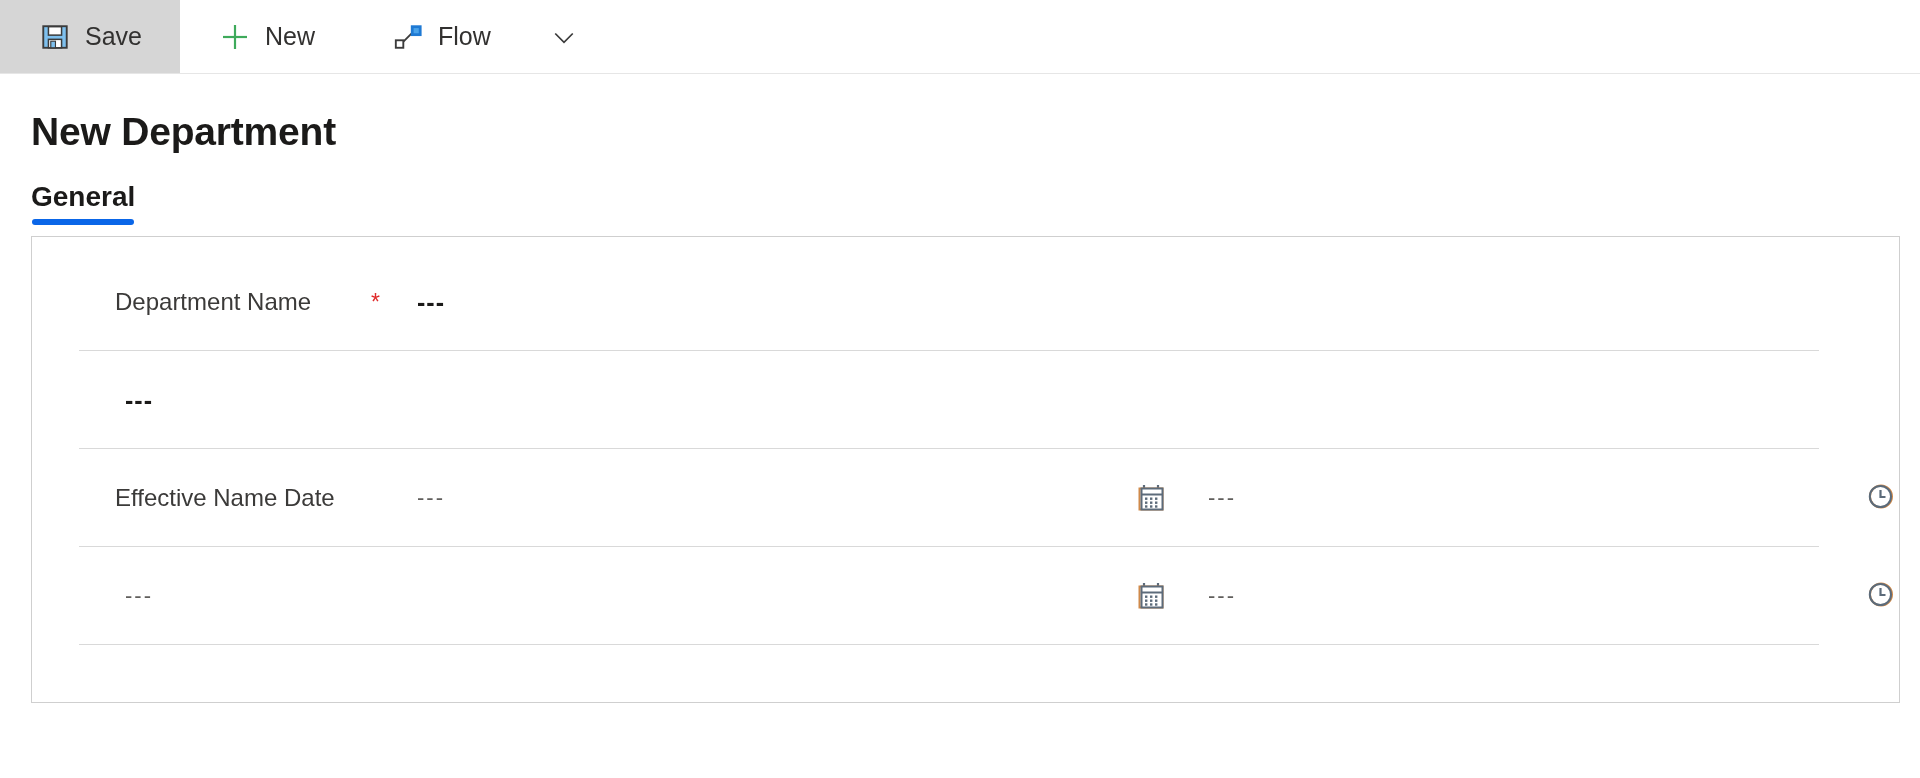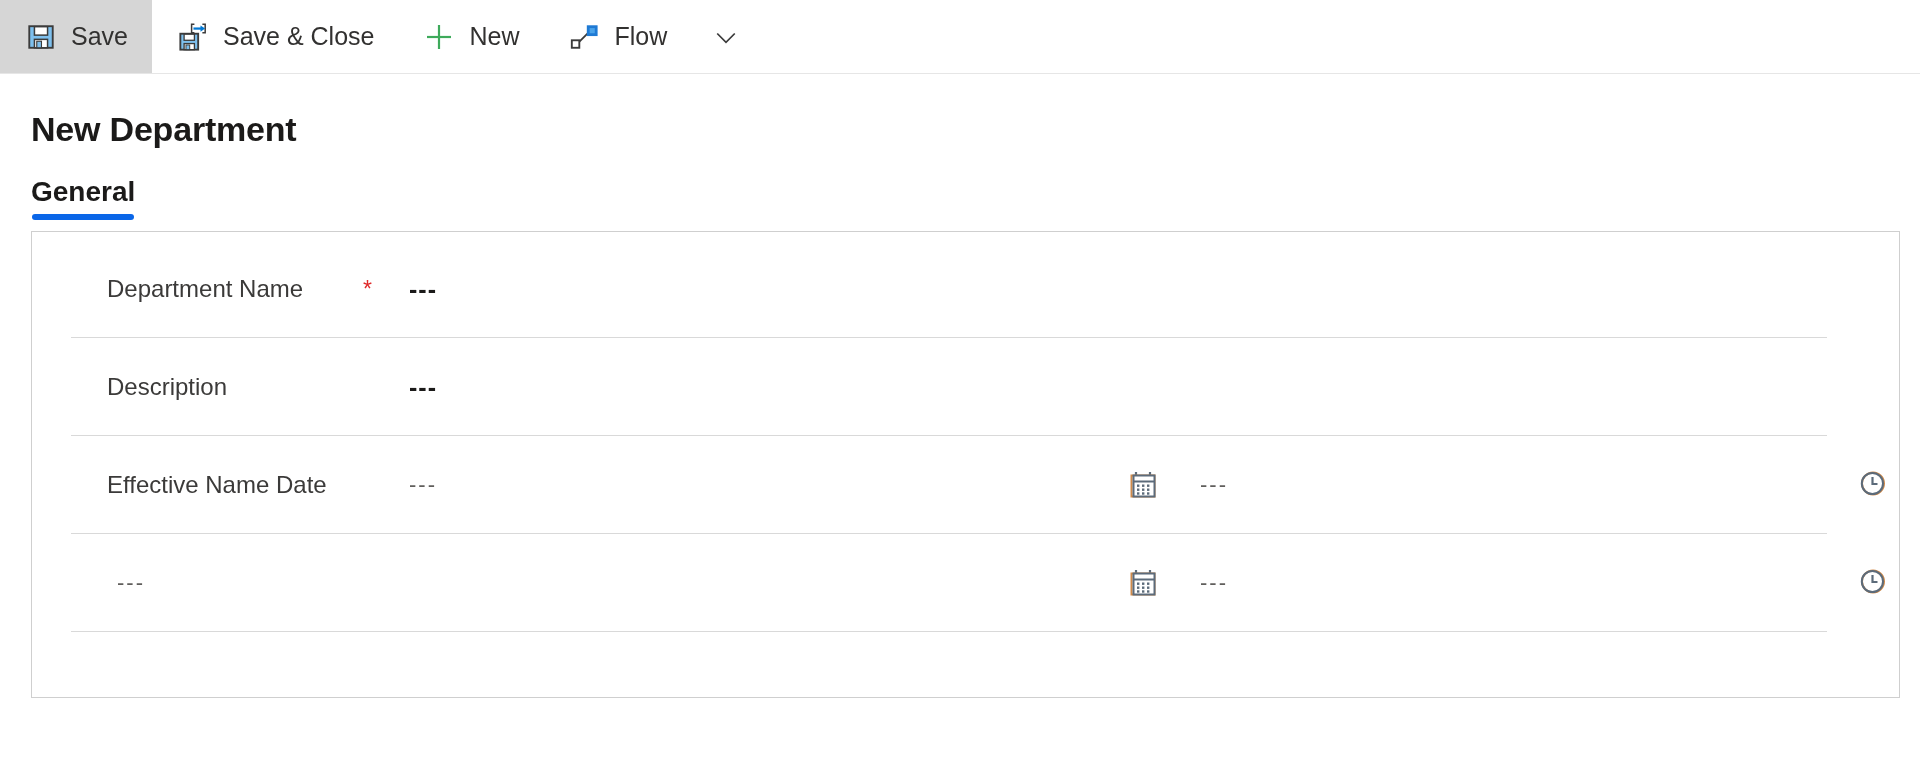--- a/index.html
+++ b/index.html
@@ -28,7 +28,7 @@
     display: flex;
     align-items: center;
     gap: 13px;
-    padding: 0 24px;
+    padding: 0 38px;
     height: 73px;
     cursor: pointer;
     user-select: none;

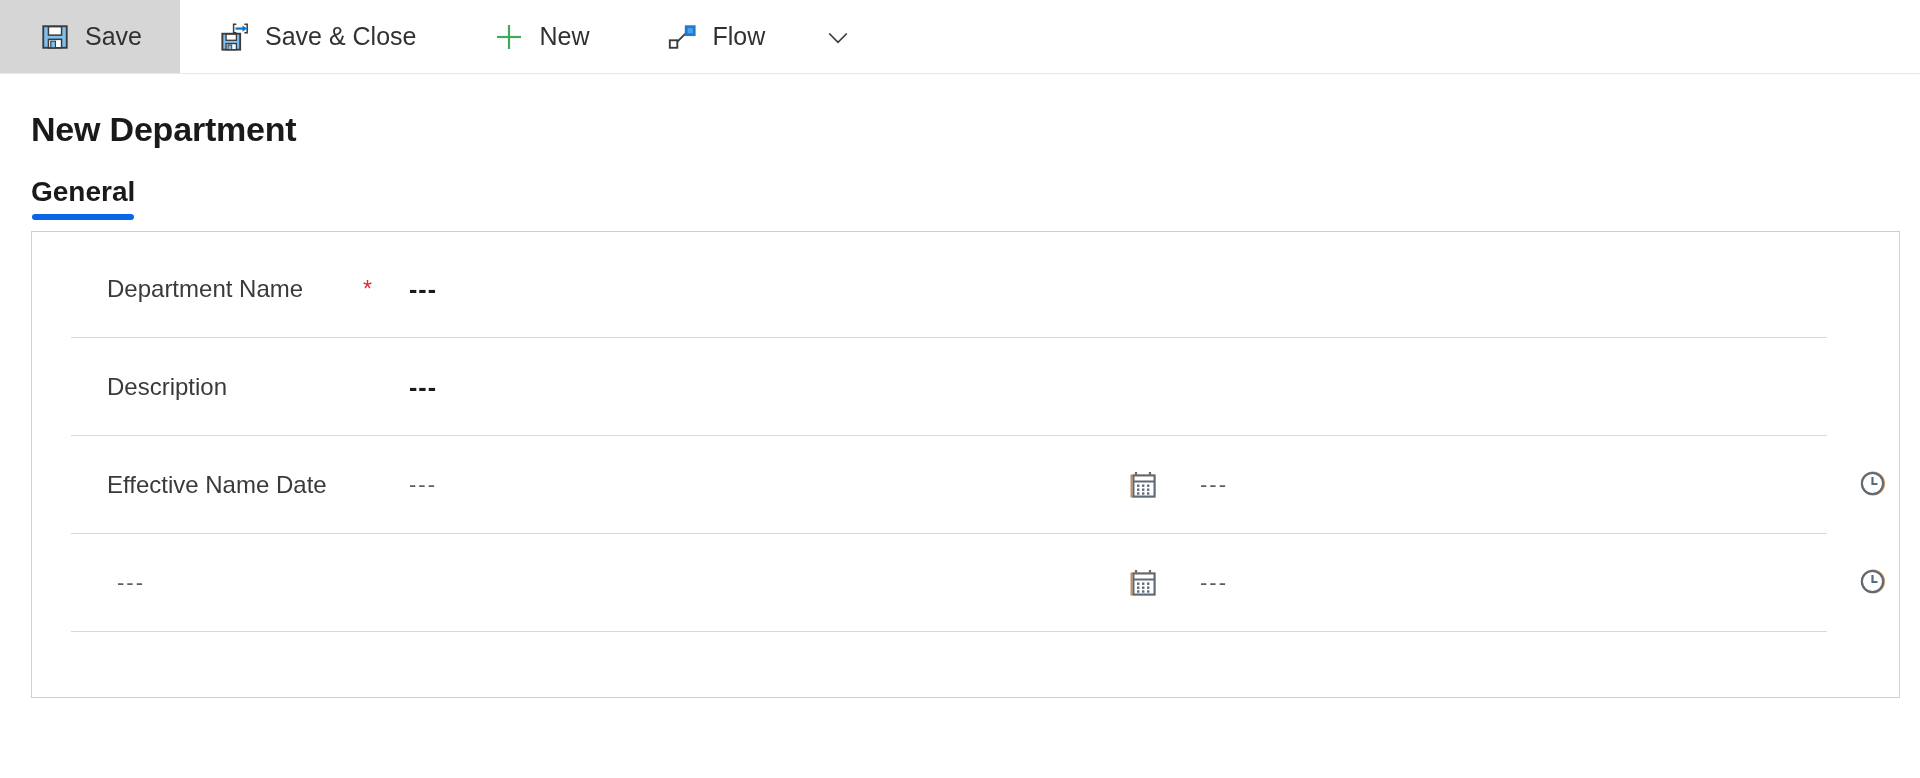--- a/index.html
+++ b/index.html
@@ -186,21 +186,6 @@
     <span class="cmd-label">Save</span>
   </div>
 
-  <div class="cmd-btn">
-    <span class="cmd-icon">
-      <svg width="30" height="30" viewBox="0 0 32 32">
-        <polyline points="17.5,2.5 14.5,2.5 14.5,11.5 17.5,11.5" fill="none" stroke="#3b3b3b" stroke-width="1.6"></polyline>
-        <polyline points="26,2.5 29,2.5 29,11.5 26,11.5" fill="none" stroke="#3b3b3b" stroke-width="1.6"></polyline>
-        <line x1="16.5" y1="7" x2="26" y2="7" stroke="#0078d4" stroke-width="2.4"></line>
-        <polygon points="29,7 24,3.6 24,10.4" fill="#0078d4"></polygon>
-        <rect x="2.5" y="12.5" width="19" height="17" fill="#7ec0ee" stroke="#3b3b3b" stroke-width="2"></rect>
-        <rect x="6.5" y="13" width="11" height="6.5" fill="#ffffff" stroke="#3b3b3b" stroke-width="1.4"></rect>
-        <rect x="6.5" y="23" width="11" height="6.5" fill="#ffffff" stroke="#3b3b3b" stroke-width="1.4"></rect>
-        <rect x="8.5" y="24.5" width="4" height="5" fill="#7ec0ee" stroke="#3b3b3b" stroke-width="1"></rect>
-      </svg>
-    </span>
-    <span class="cmd-label">Save &amp; Close</span>
-  </div>
 
   <div class="cmd-btn">
     <span class="cmd-icon">

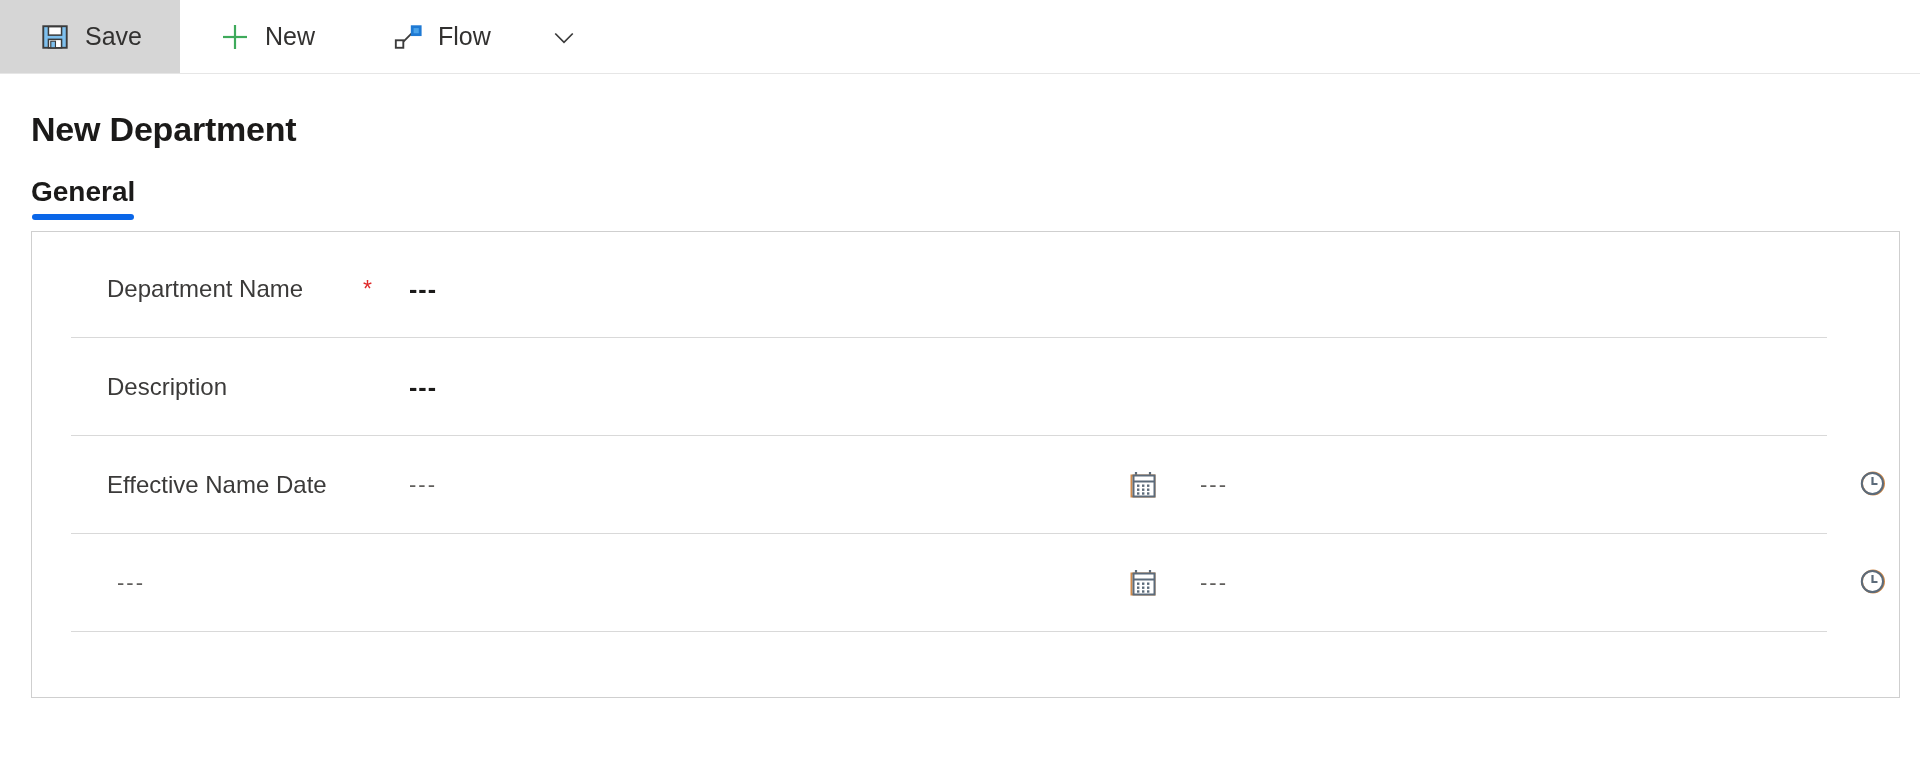--- a/index.html
+++ b/index.html
@@ -59,7 +59,7 @@
 
   
   .page-title {
-    font-size: 34px;
+    font-size: 39px;
     font-weight: bold;
     color: #1b1a19;
     margin: 0;

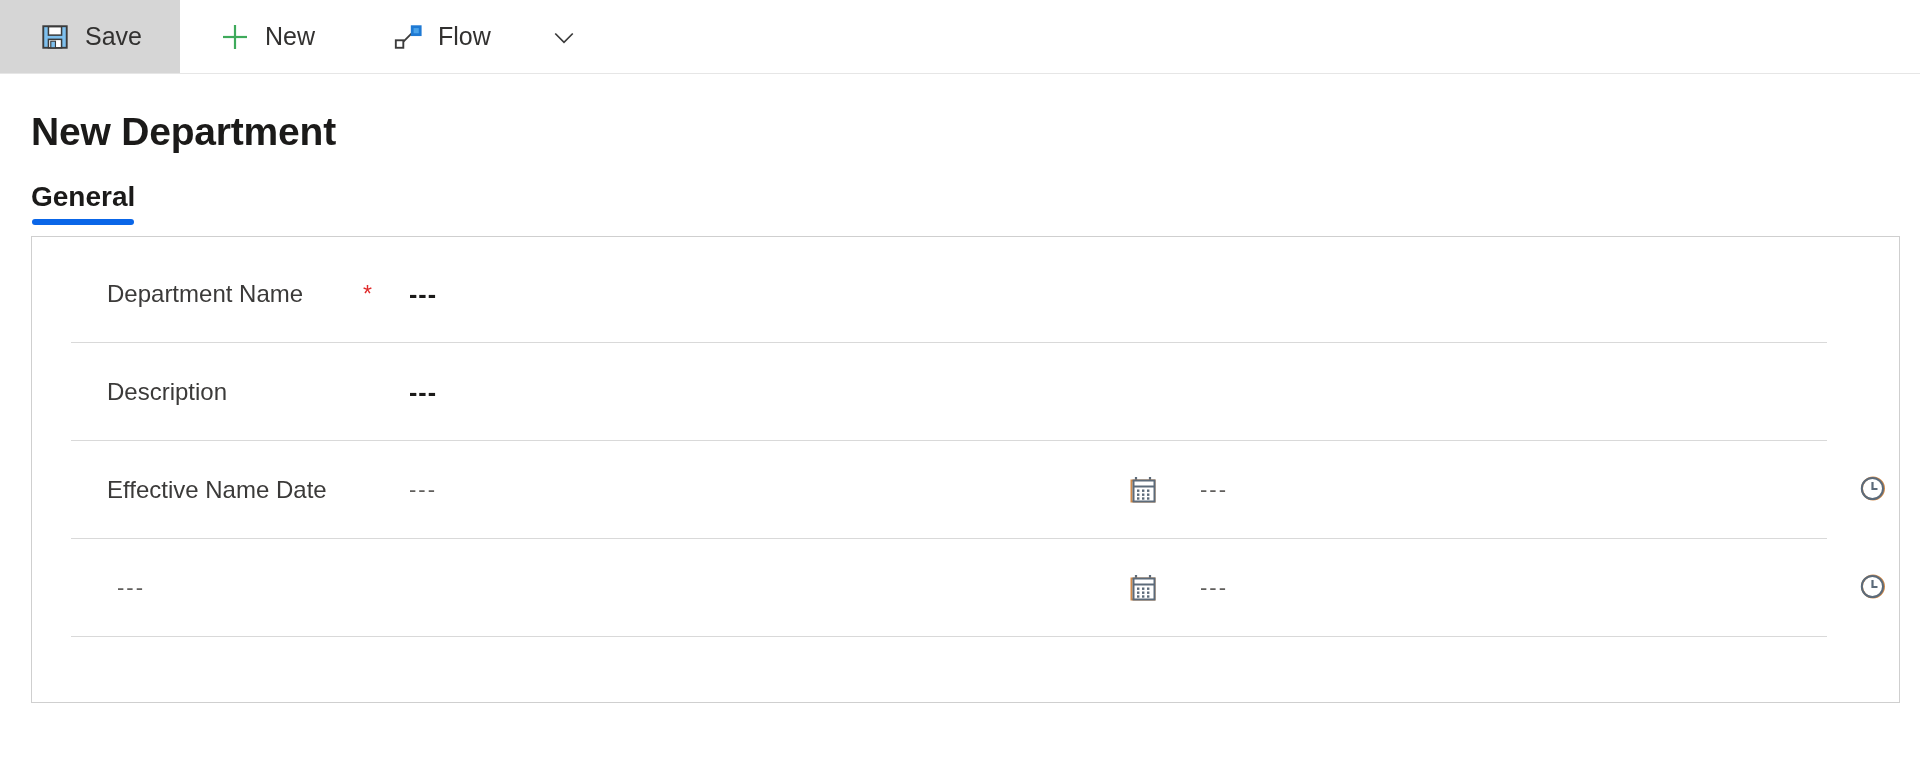--- a/index.html
+++ b/index.html
@@ -98,7 +98,7 @@
     background: #ffffff;
     height: 467px;
     box-sizing: border-box;
-    padding: 8px;
+    padding: 16px;
   }
   .form-row {
     display: flex;

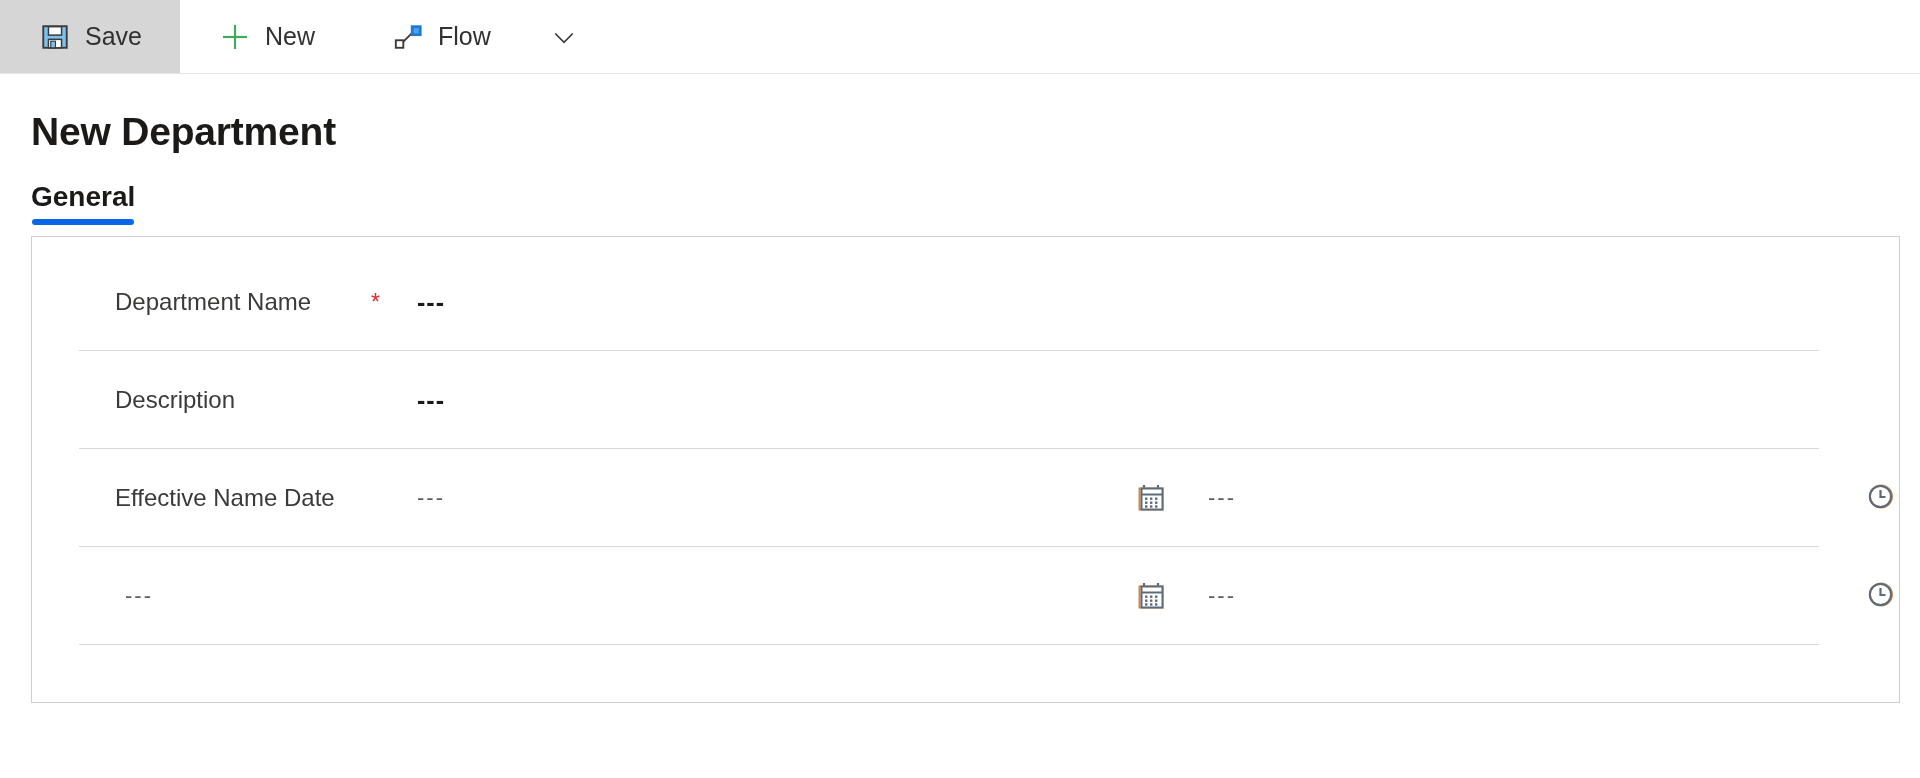--- a/index.html
+++ b/index.html
@@ -238,7 +238,6 @@
   </div>
 
   <div class="form-row">
-    <span class="field-label">Description</span>
     <span class="req-star"></span>
     <span class="field-value">---</span>
     <span class="row-sep"></span>

